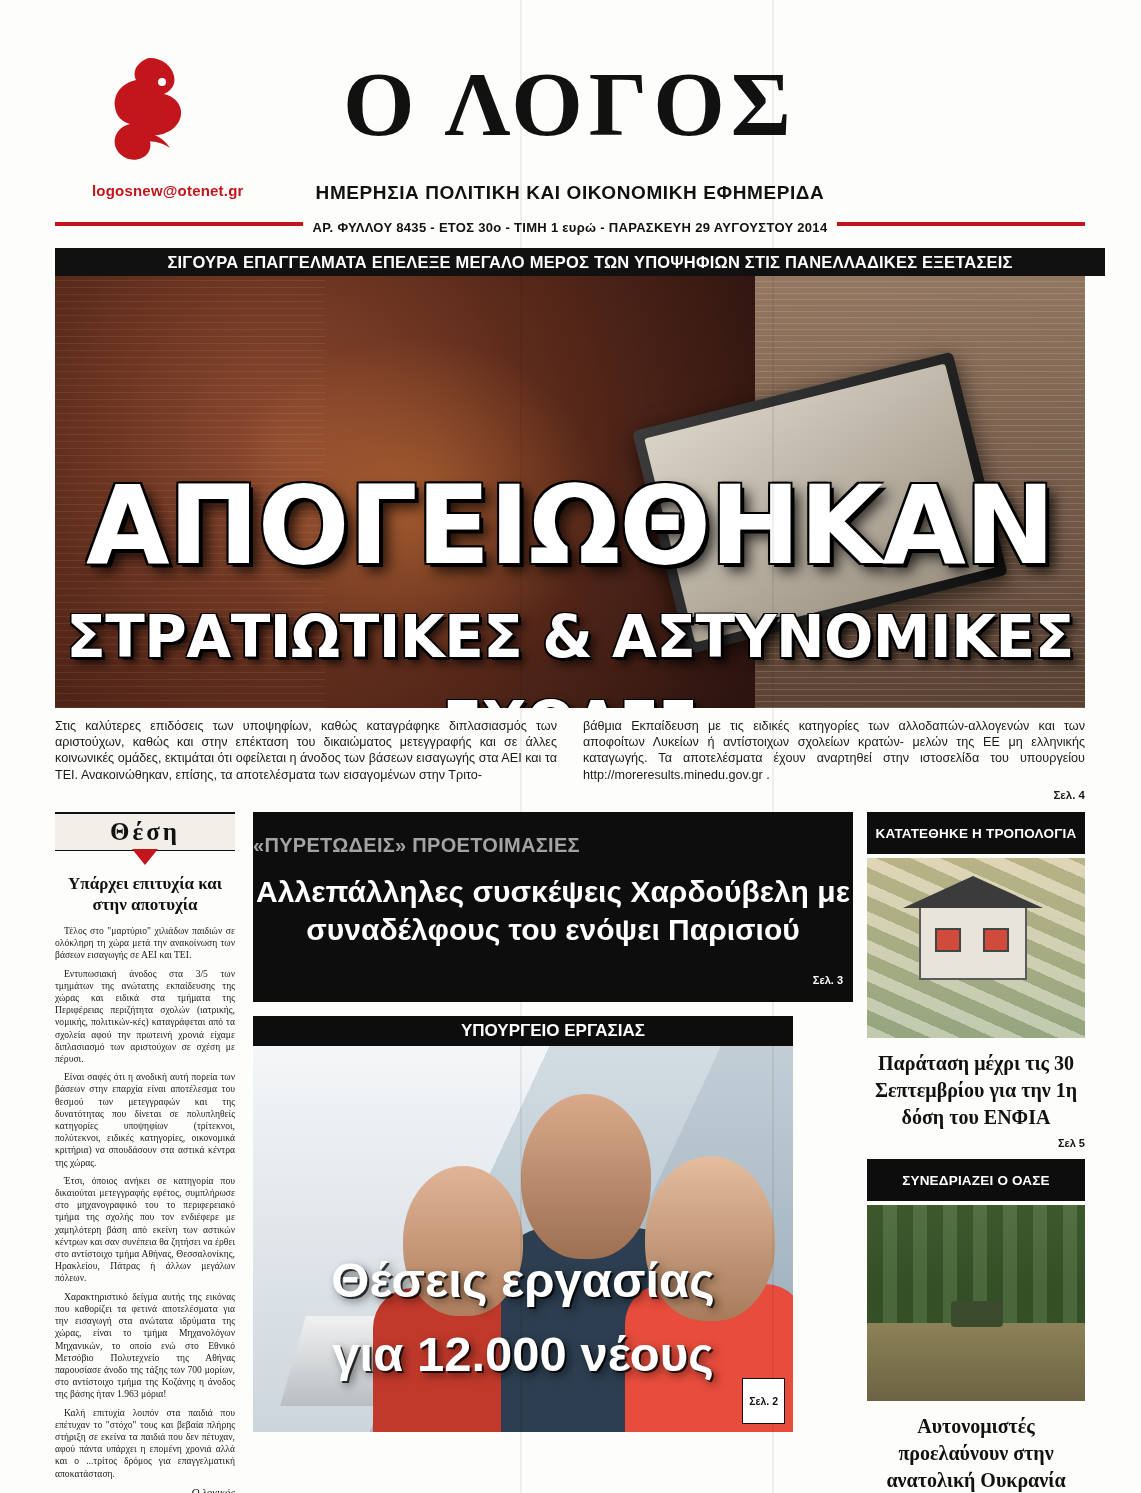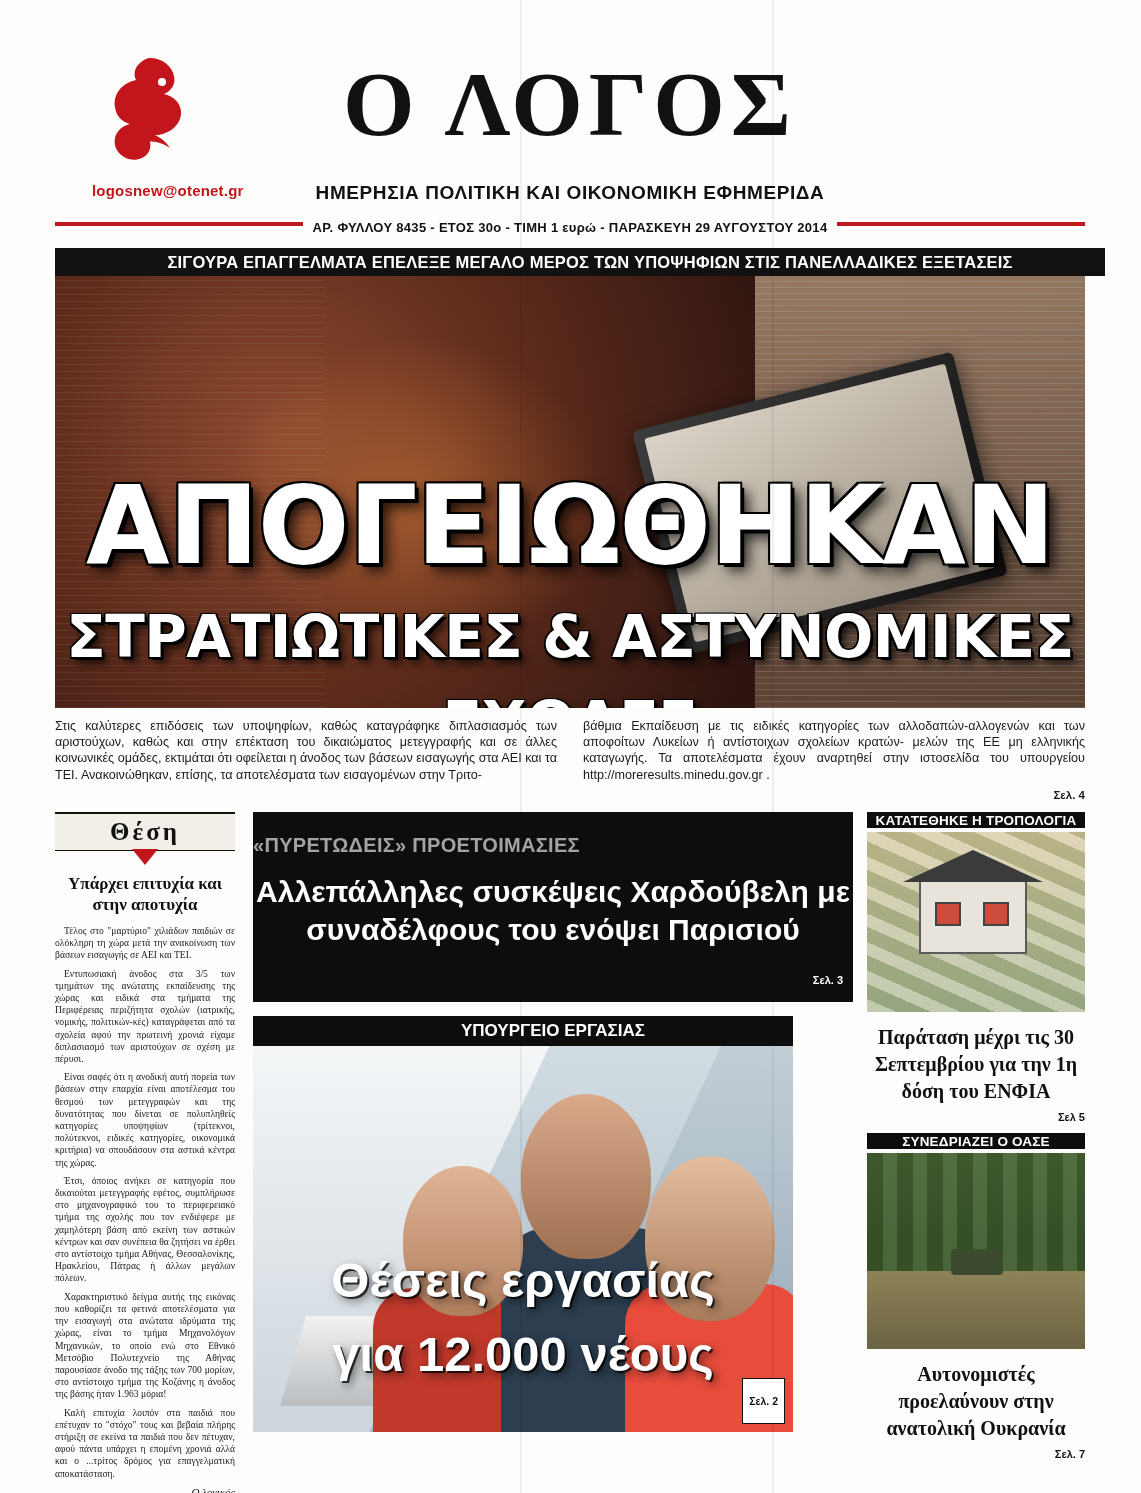--- a/index.html
+++ b/index.html
@@ -207,7 +207,7 @@
   
   .rightcol{position:absolute;left:812px;top:0;width:218px;height:620px;}
   .rbar{
-    height:16px;background:#0d0d0d;color:#fff;display:flex;align-items:center;justify-content:center;
+    height:42px;background:#0d0d0d;color:#fff;display:flex;align-items:center;justify-content:center;
     font-size:13.5px;font-weight:bold;letter-spacing:.2px;
   }
   .rphoto1{

